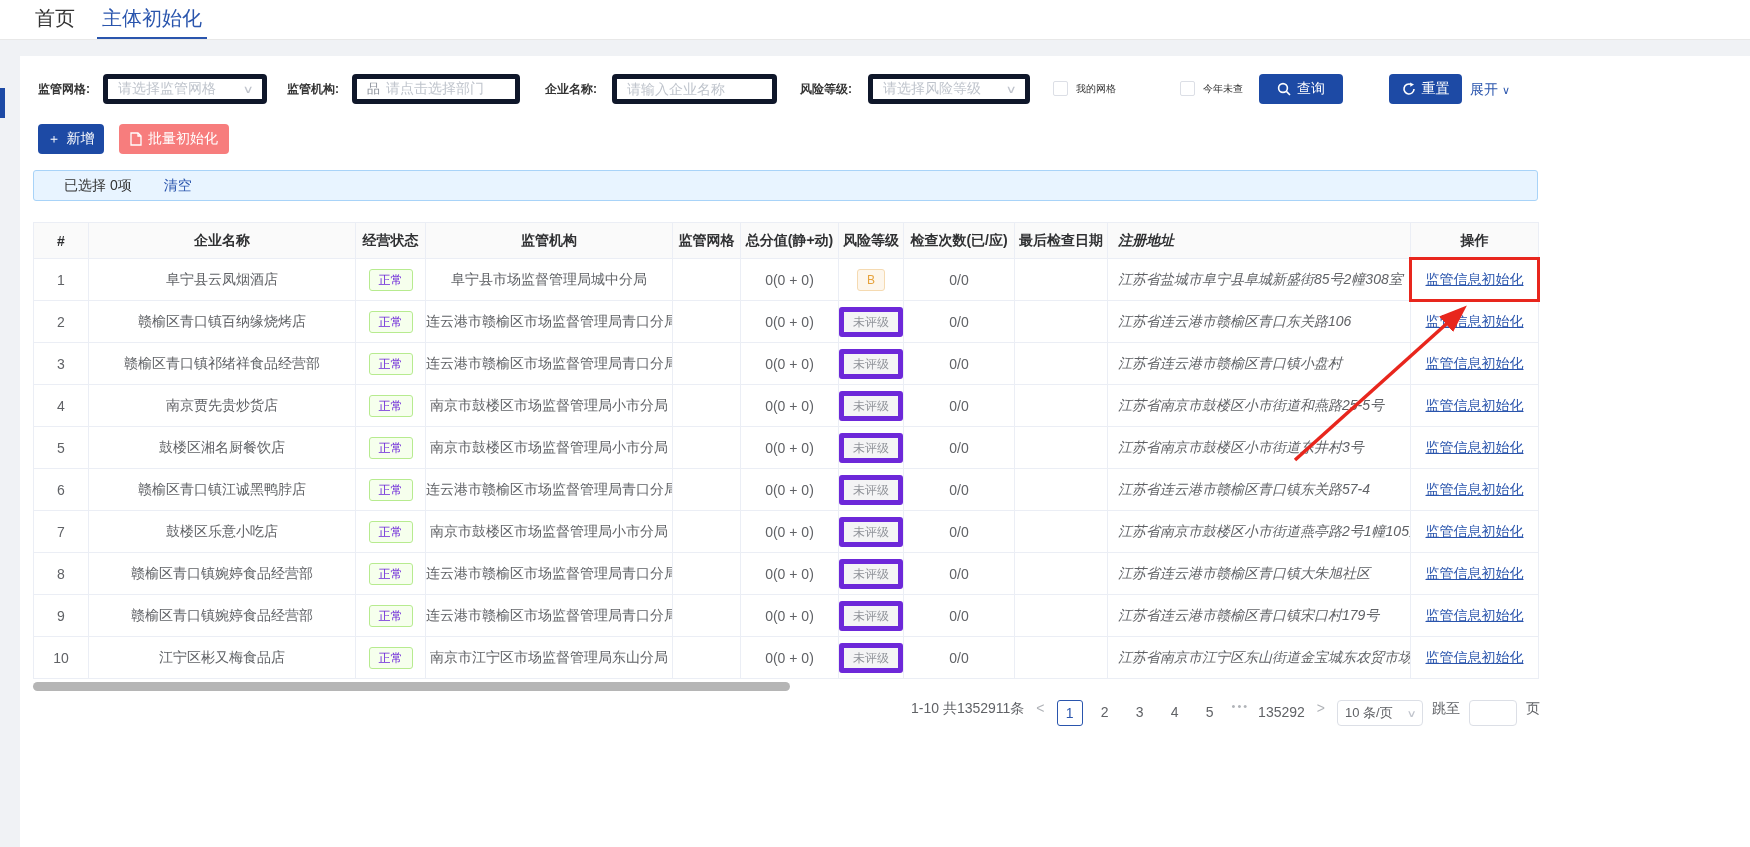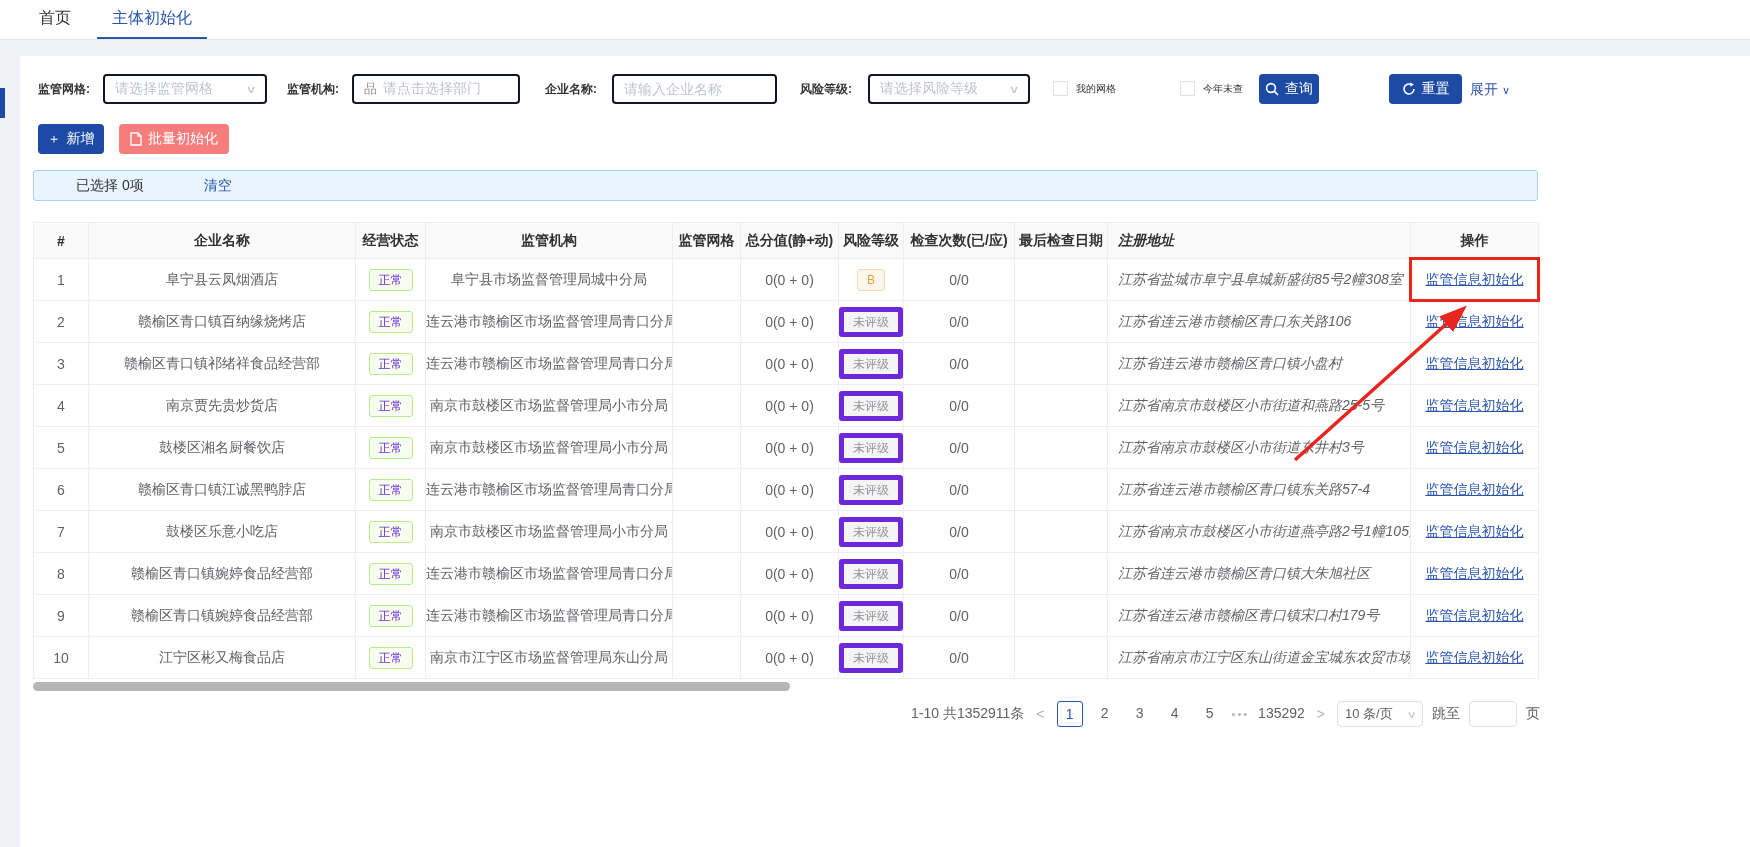--- a/index.html
+++ b/index.html
@@ -15,7 +15,7 @@
   .tabbar { position:absolute; left:0; top:0; width:1750px; height:40px;
     background:#fff; border-bottom:1px solid #e8e8e8; }
   .tab { position:absolute; top:0; height:39px; line-height:36px; text-align:center;
-    font-size:16px; color:#333; cursor:pointer; }
+    font-size:20px; color:#333; cursor:pointer; }
   .tab.home { left:30px; width:50px; }
   .tab.active { left:97px; width:110px; color:#2a55ad; border-bottom:2px solid #2a55ad; }
 

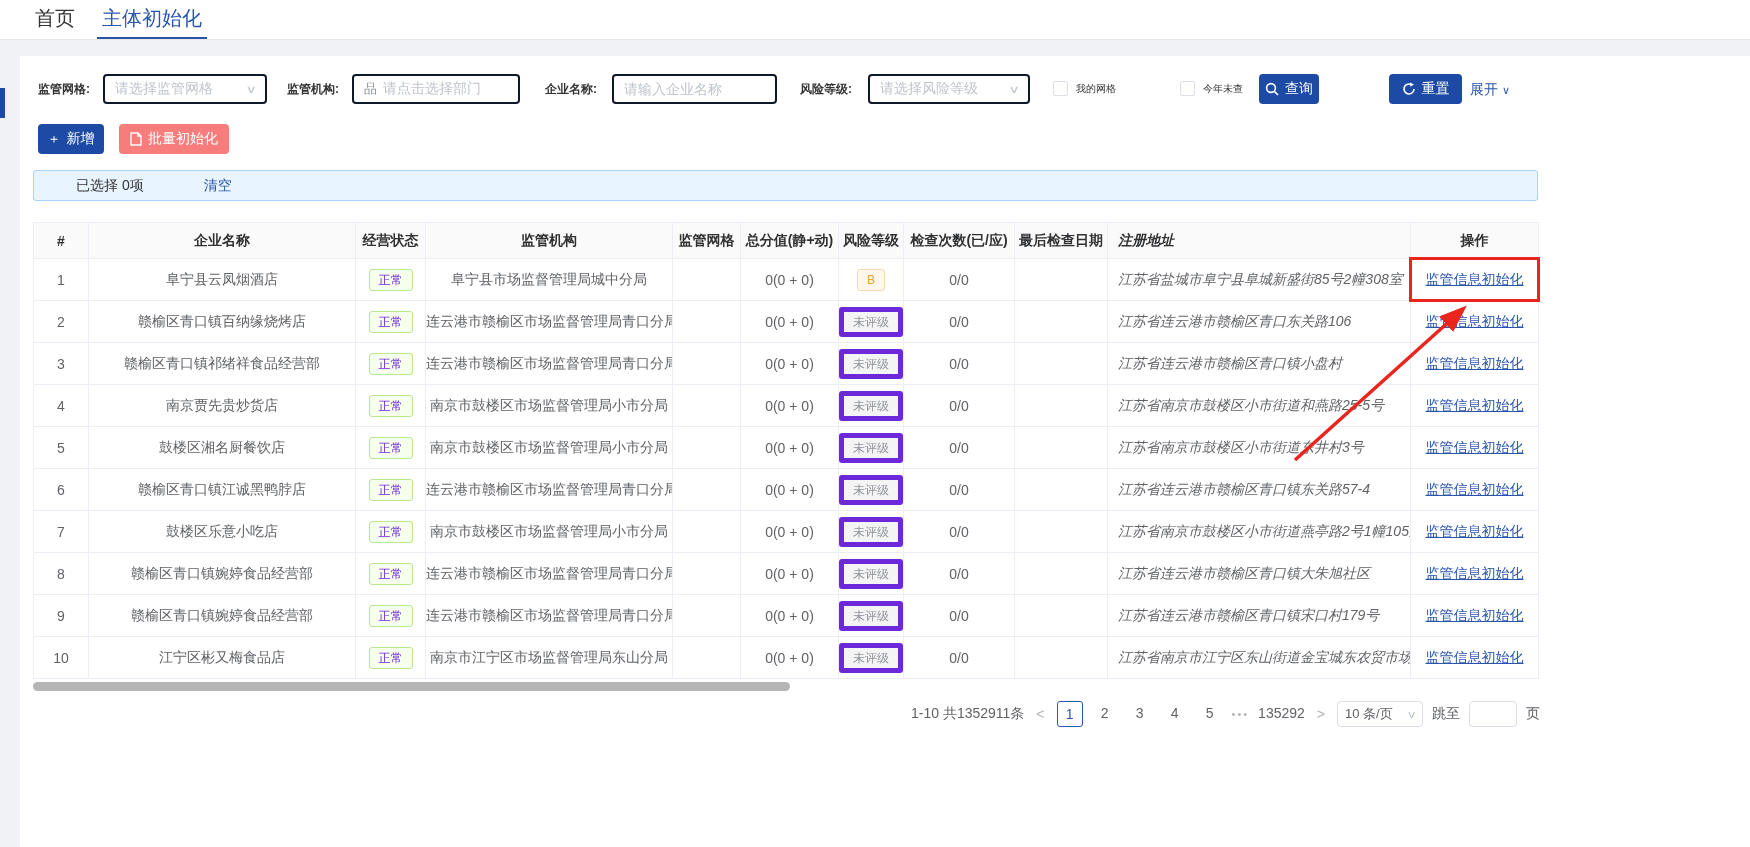--- a/index.html
+++ b/index.html
@@ -26,7 +26,7 @@
   
   .flabel { position:absolute; top:81px; font-weight:700; color:#333; font-size:12px; }
   .ctrl { position:absolute; top:74px; height:30px; background:#fff;
-    border:2px solid #0f172a; border-radius:4px; display:flex; align-items:center;
+    border:5px solid #0f172a; border-radius:4px; display:flex; align-items:center;
     padding:8px 10px; color:#bfc4cc; font-size:14px; }
   .ctrl .ph { flex:1; overflow:hidden; white-space:nowrap; }
   .ctrl .caret { color:#c0c4cc; font-size:11px; transform:scaleX(1.4); }

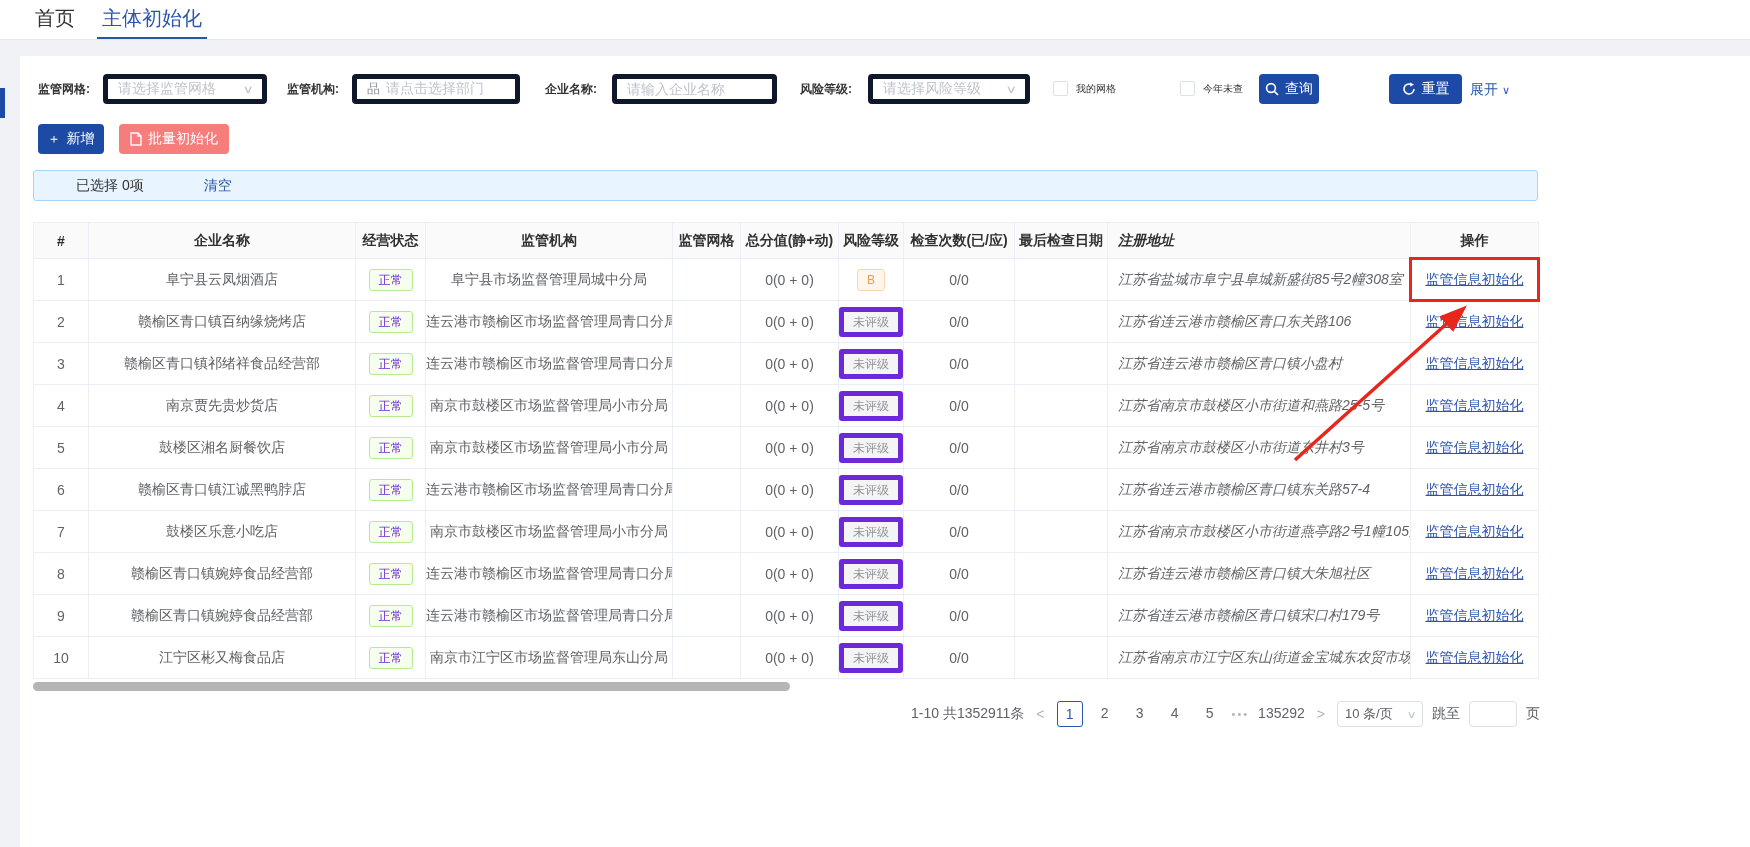--- a/index.html
+++ b/index.html
@@ -130,7 +130,7 @@
     <span class="box"></span>
     <span>今年未查</span>
   </label>
-  <button class="btn btn-primary" style="left:1259px;width:60px">
+  <button class="btn btn-primary" style="left:1259px;width:84px">
     <svg class="icon-svg" width="14" height="14" viewBox="0 0 14 14">
       <circle cx="6" cy="6" r="4.4" fill="none" stroke="#fff" stroke-width="1.6"></circle>
       <line x1="9.4" y1="9.4" x2="13" y2="13" stroke="#fff" stroke-width="1.6"></line>

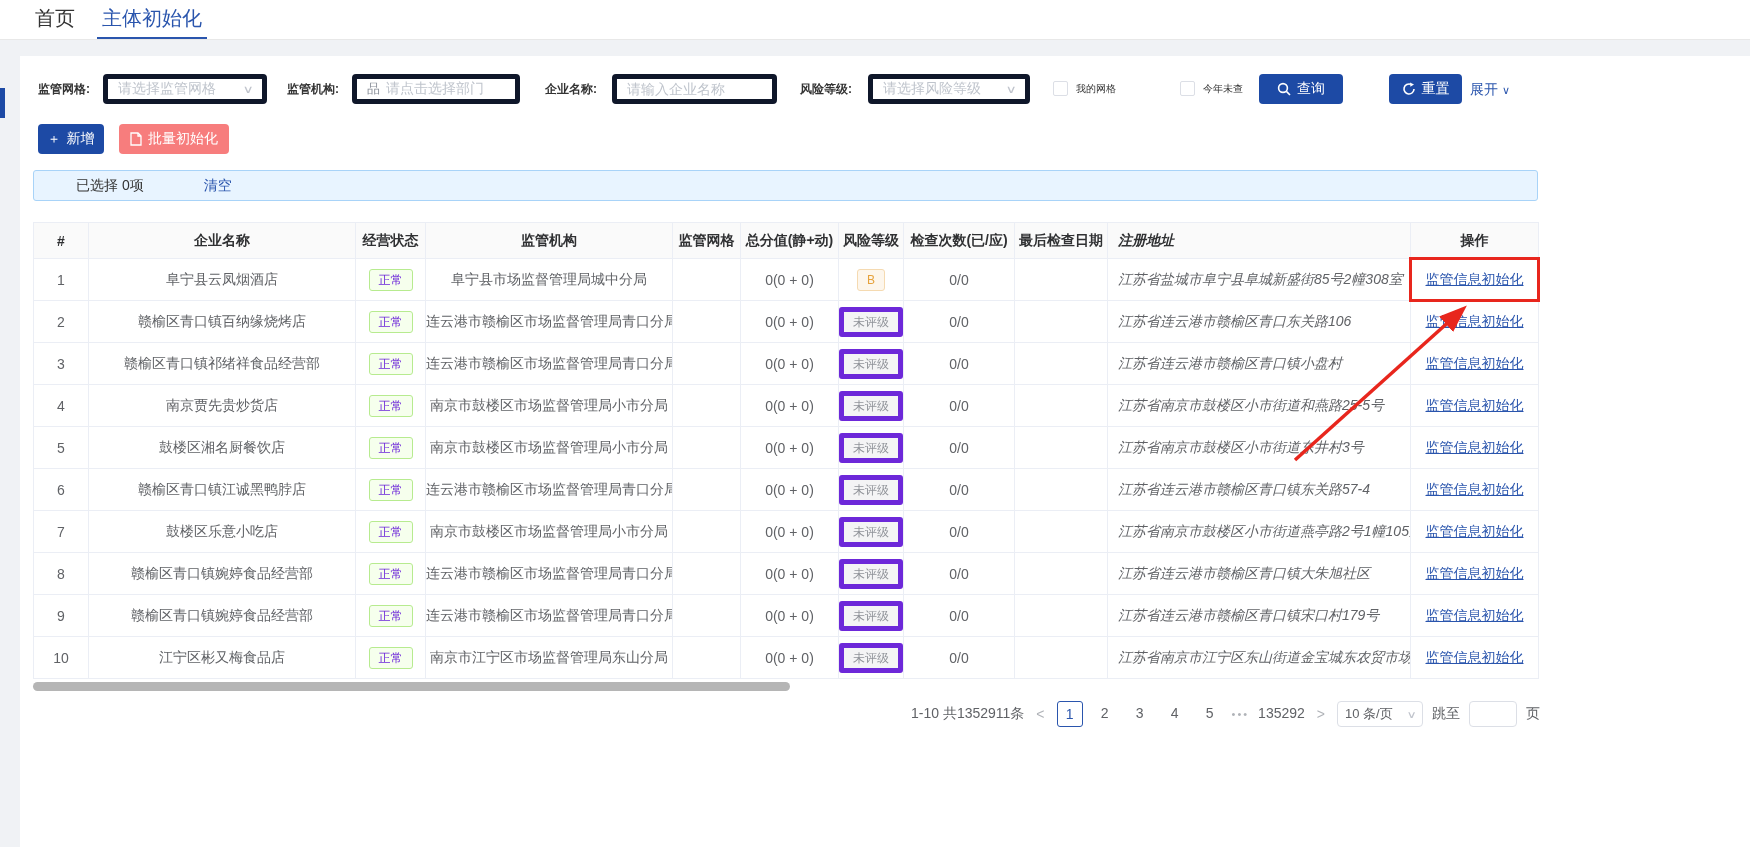--- a/index.html
+++ b/index.html
@@ -50,7 +50,7 @@
   
   .alert { position:absolute; left:33px; top:170px; width:1505px; height:31px;
     background:#e8f4ff; border:1px solid #a8d3f8; border-radius:3px;
-    display:flex; align-items:center; padding-left:42px; gap:60px; font-size:14px; }
+    display:flex; align-items:center; padding-left:30px; gap:32px; font-size:14px; }
   .alert .clear { color:#2a55ad; cursor:pointer; }
 
   

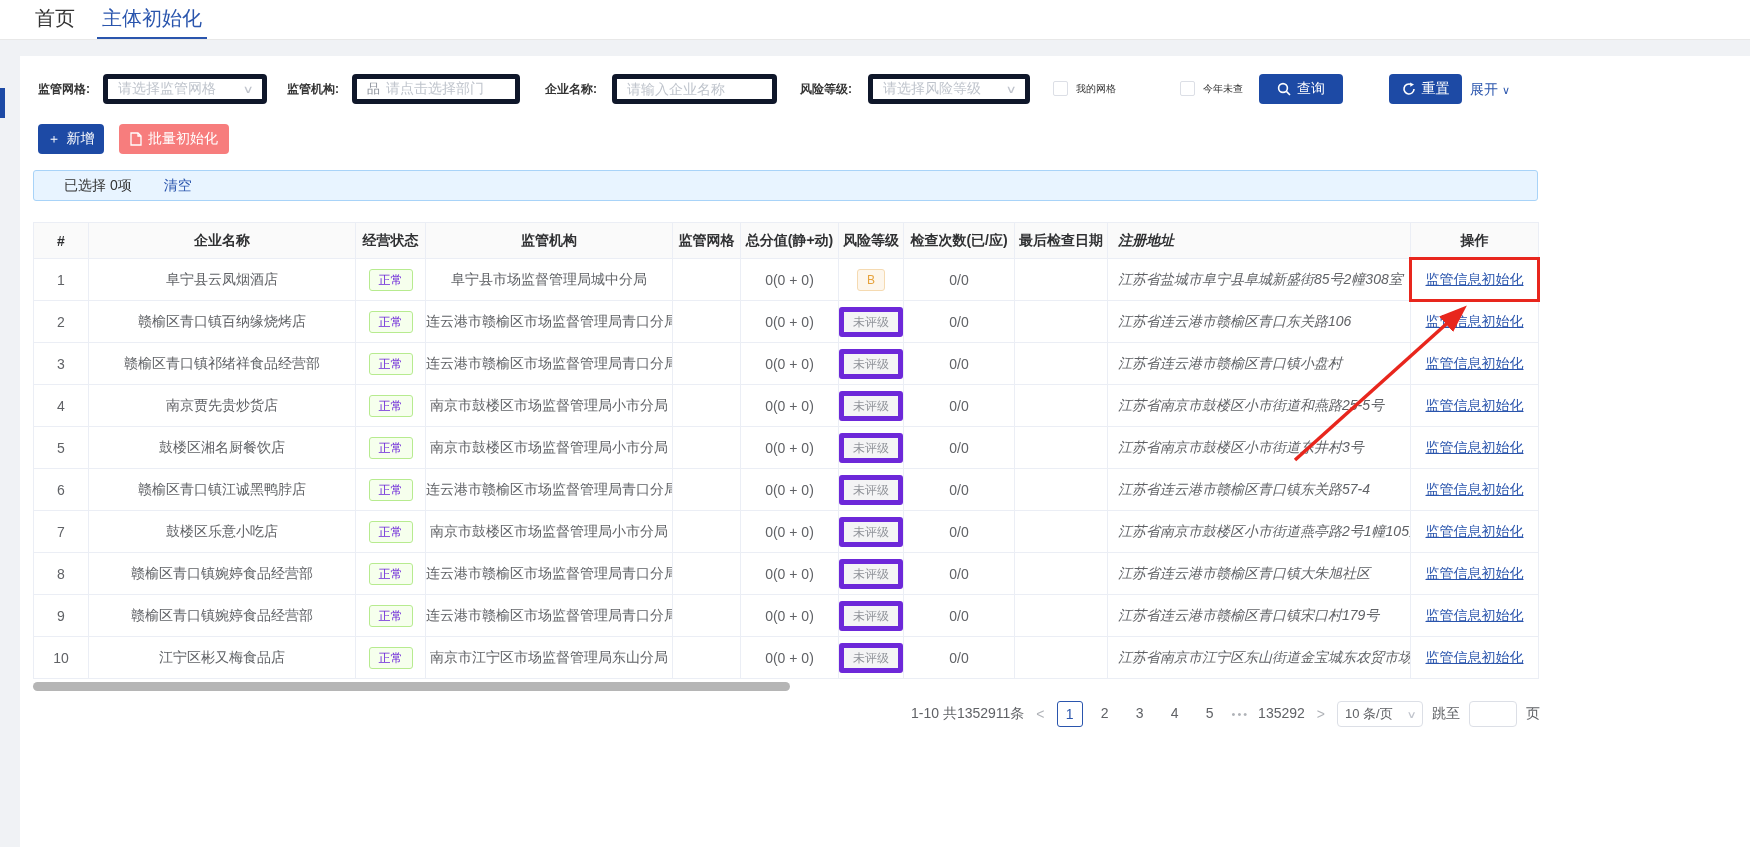--- a/index.html
+++ b/index.html
@@ -75,7 +75,7 @@
 
   
   .pager { position:absolute; top:700px; right:210px; height:28px;
-    display:flex; align-items:center; gap:9px; color:#606266; font-size:14px;margin-left:16px; }
+    display:flex; align-items:flex-start; gap:9px; color:#606266; font-size:14px;margin-left:16px; }
   .pager .nav { color:#b0b3b8; font-size:14px; cursor:pointer; padding:0 3px; }
   .pager .page { min-width:26px; height:26px; line-height:24px; text-align:center;
     cursor:pointer; border-radius:3px; }

